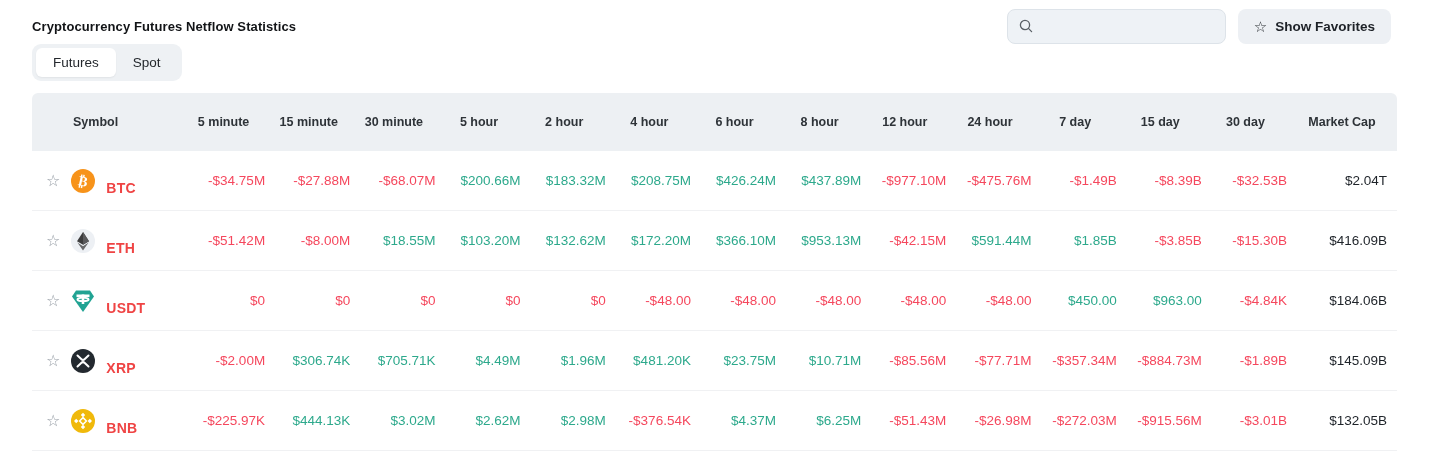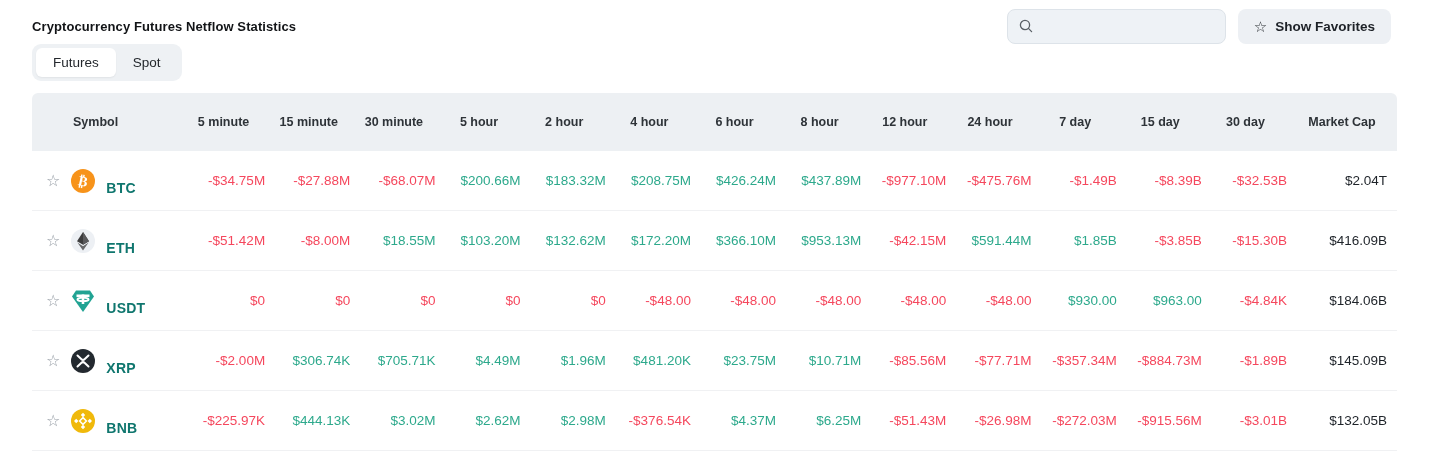--- a/index.html
+++ b/index.html
@@ -38,7 +38,7 @@
   .symbol-cell { display:flex; align-items:center; gap:10px; padding-left:14px; }
   .fav-star { font-size:16px; color:#9aa1a9; cursor:pointer; line-height:1; }
   .coin-icon { width:26px; height:26px; display:flex; align-items:center; justify-content:center; }
-  .ticker { font-size:14px; font-weight:700; color:#0f766e; letter-spacing:.2px;margin-top:15px; }
+  .ticker { font-size:14px; font-weight:700; color:#ef4444; letter-spacing:.2px;margin-top:15px; }
 
   .td { font-size:13.5px; font-weight:500; text-align:right; padding-right:2px; white-space:nowrap; }
   .td.pos { color:var(--pos,#2da98c); }

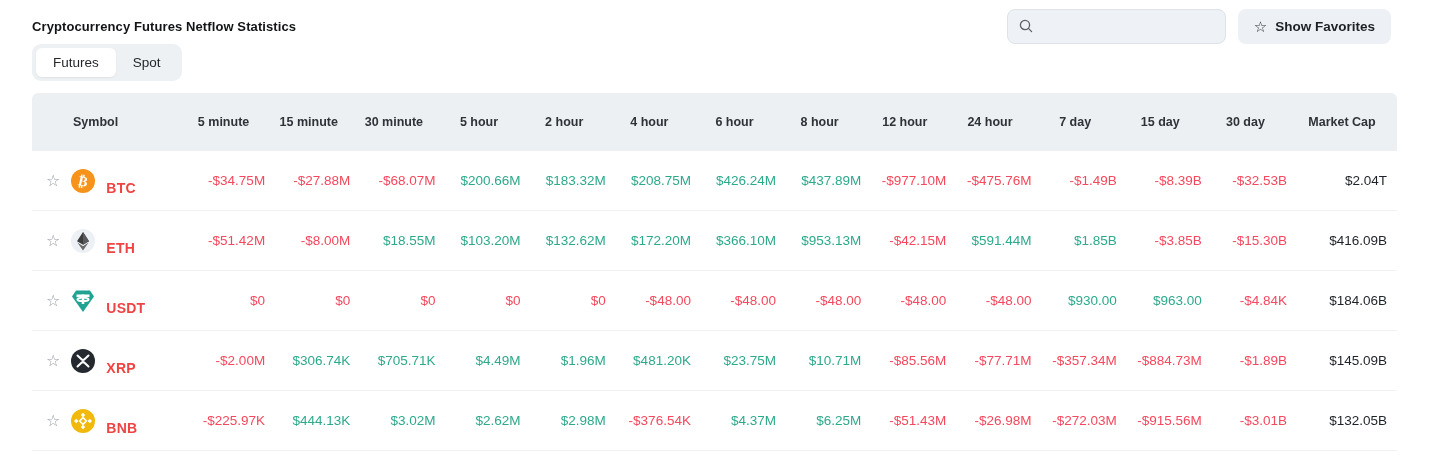--- a/index.html
+++ b/index.html
@@ -169,7 +169,7 @@
         <div class="td neg">-$48.00</div>
         <div class="td neg">-$48.00</div>
         <div class="td neg">-$48.00</div>
-        <div class="td pos">$930.00</div>
+        <div class="td pos">$450.00</div>
         <div class="td pos">$963.00</div>
         <div class="td neg">-$4.84K</div>
         <div class="td mcap">$184.06B</div>

